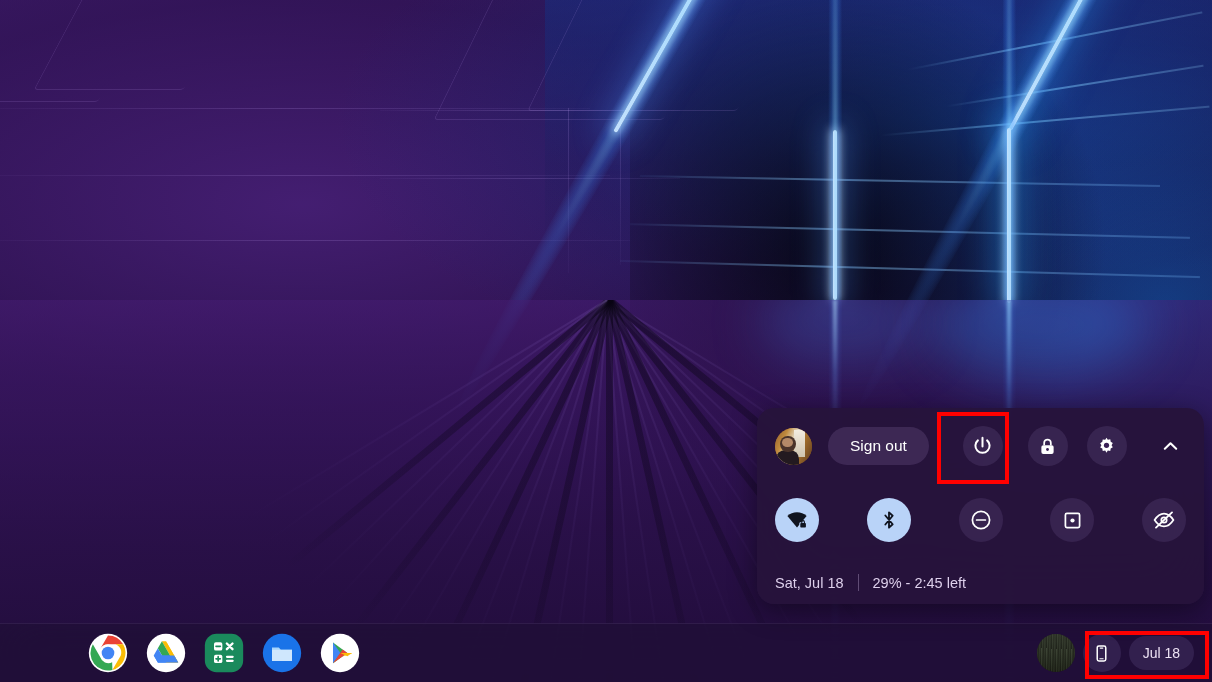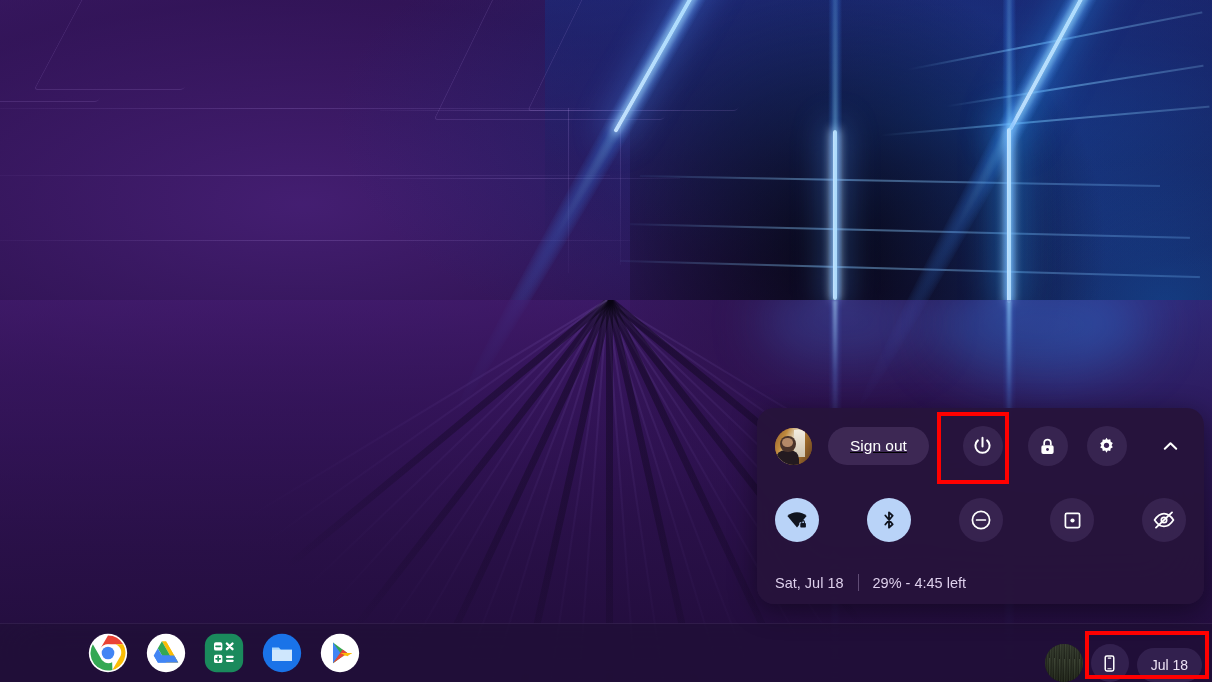--- a/index.html
+++ b/index.html
@@ -222,7 +222,7 @@
   }
   #qs-top-row {
     position:absolute; left:0; top:0; right:0; height:76px;
-    display:flex; align-items:center; padding:0 14px 0 18px;text-decoration:underline;
+    display:flex; align-items:center; padding:0 14px 0 18px;
   }
   #qs-avatar {
     width:37px; height:37px; border-radius:50%;

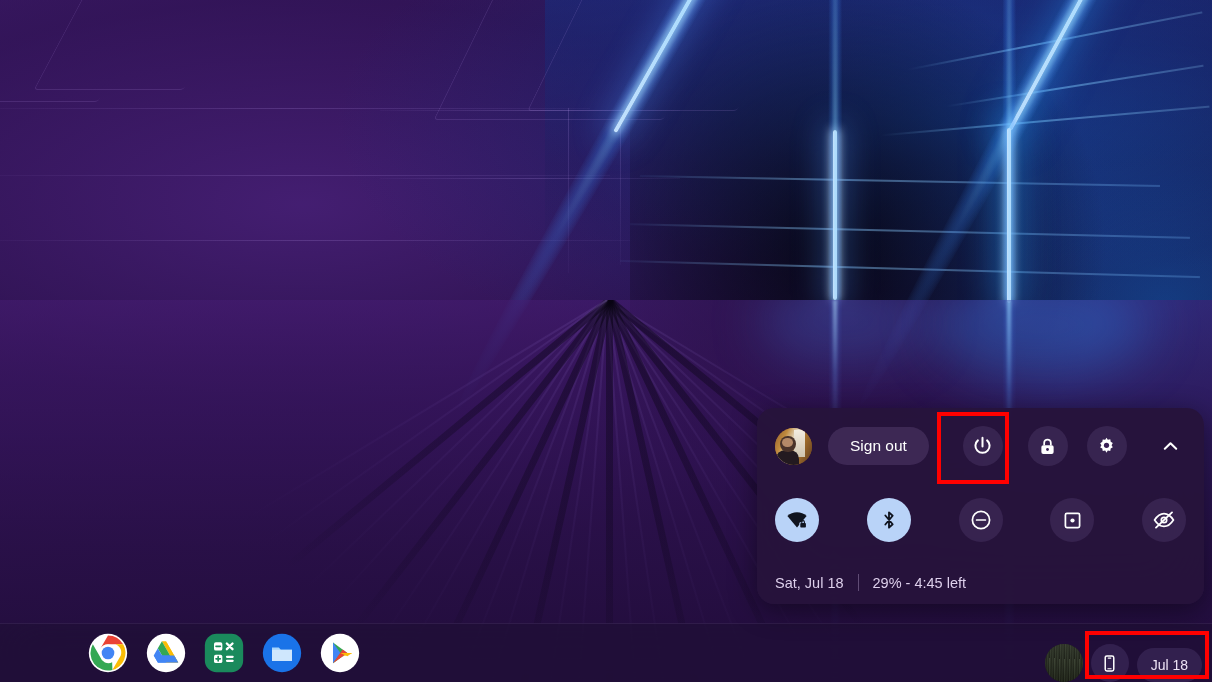--- a/index.html
+++ b/index.html
@@ -465,7 +465,7 @@
   <div id="qs-bottom-row">
     <span>Sat, Jul 18</span>
     <span id="qs-divider"></span>
-    <span>29% - 4:45 left</span>
+    <span>29% - 2:45 left</span>
   </div>
 </div>
 

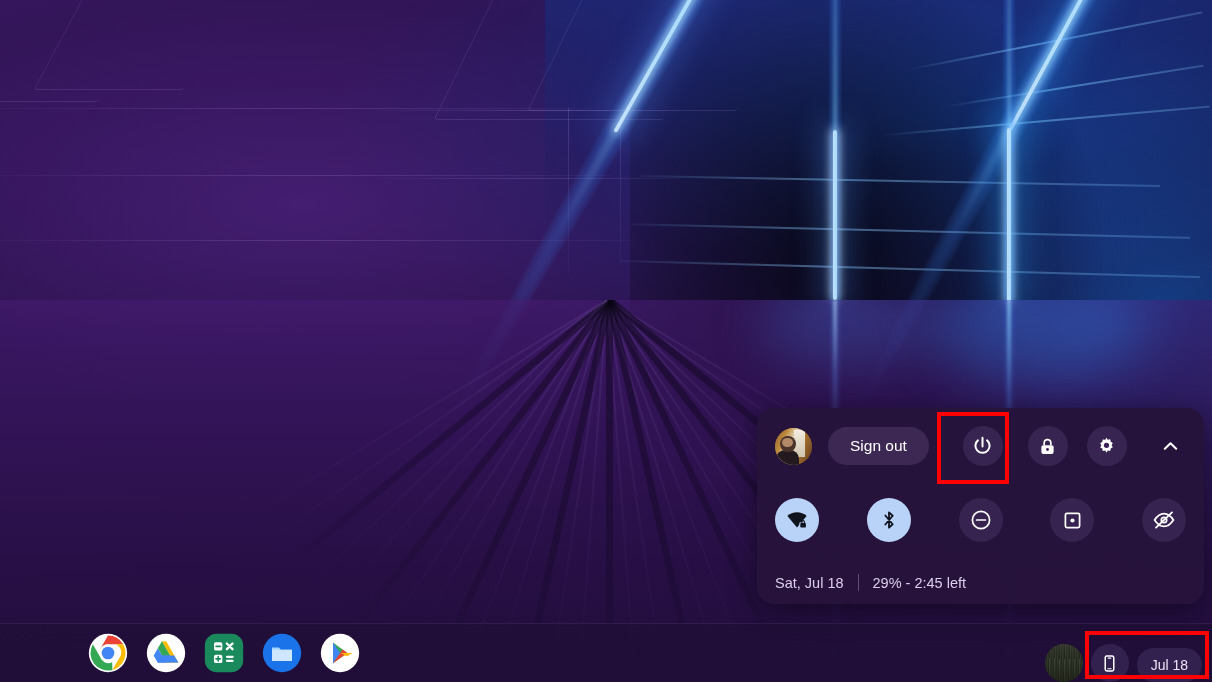--- a/index.html
+++ b/index.html
@@ -175,7 +175,7 @@
 
   #shelf-status {
     position:absolute; right:0; top:0; height:100%;
-    display:flex; align-items:flex-end; gap:8px; padding-right:10px;
+    display:flex; align-items:center; gap:8px; padding-right:18px;
   }
   .tray-circle {
     width:38px; height:38px; border-radius:50%;

